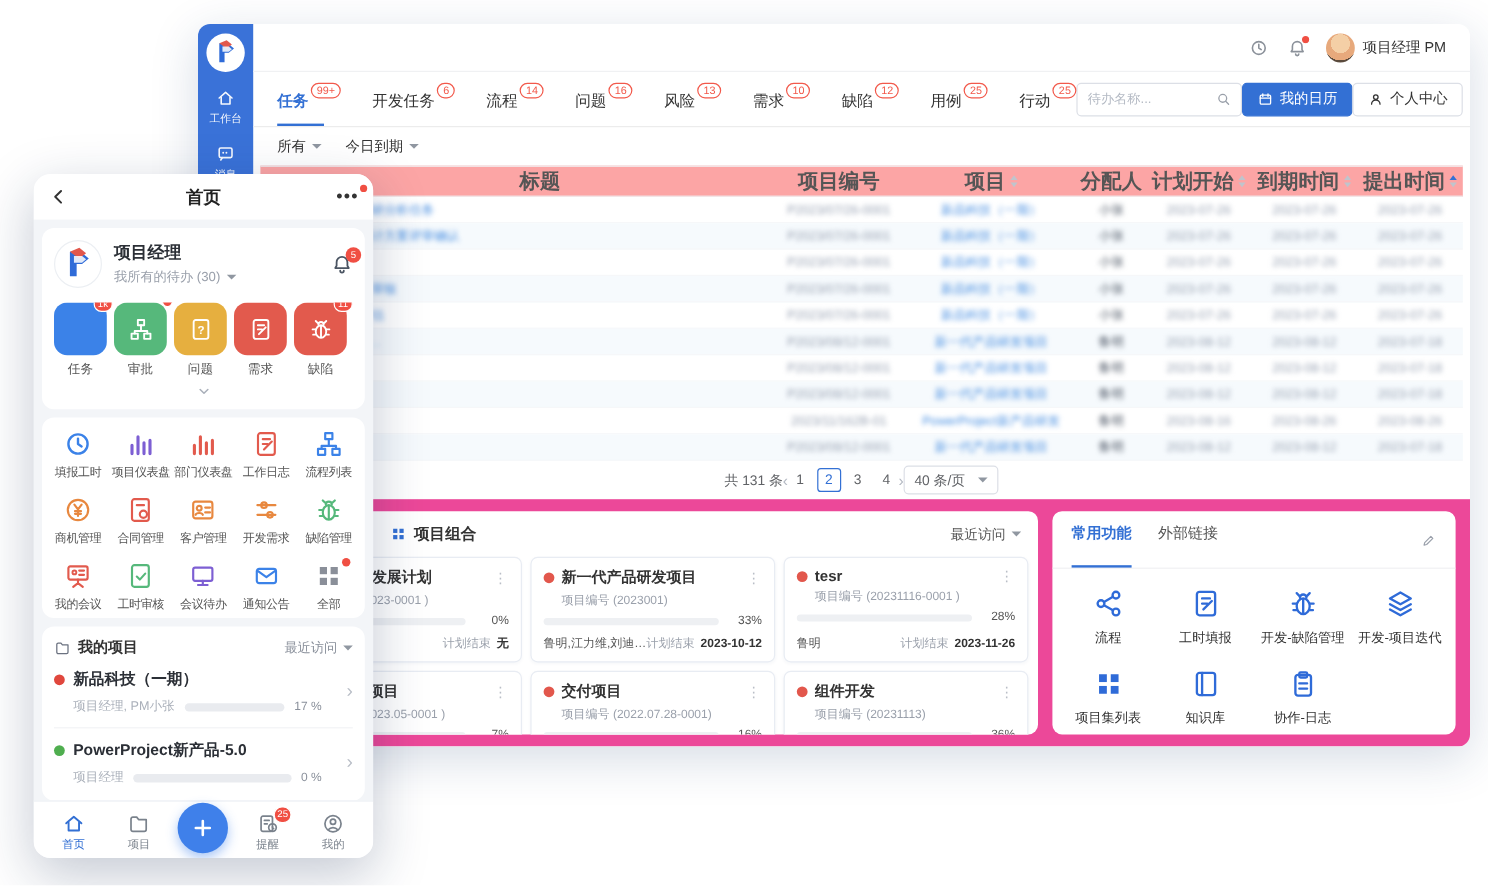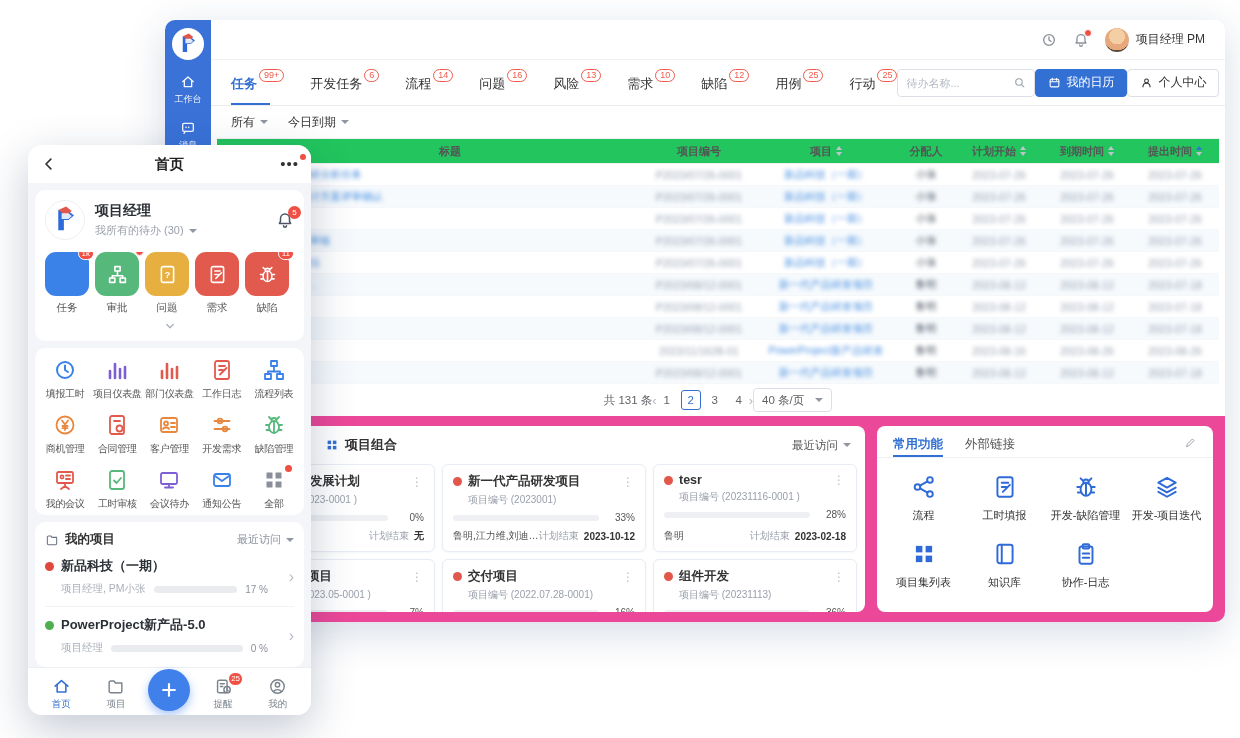--- a/index.html
+++ b/index.html
@@ -48,7 +48,7 @@
 
   .d-table { padding:0 6px; flex-shrink:0; }
   .thead, .trow { display:flex; align-items:center; }
-  .thead { background:#22c55e; border-top:1px solid #f0f1f3; border-bottom:1px solid #f0f1f3; height:26px; font-size:11px; color:#555; font-weight:bold; }
+  .thead { background:#fca5a5; border-top:1px solid #f0f1f3; border-bottom:1px solid #f0f1f3; height:26px; font-size:17px; color:#555; font-weight:bold; }
   .trow { height:22px; font-size:10.5px; border-bottom:1px solid #f6f7f9; }
   .trow:nth-child(even) { background:#f6fafd; }
   .col-chk { width:36px; display:flex; justify-content:center; flex-shrink:0; }

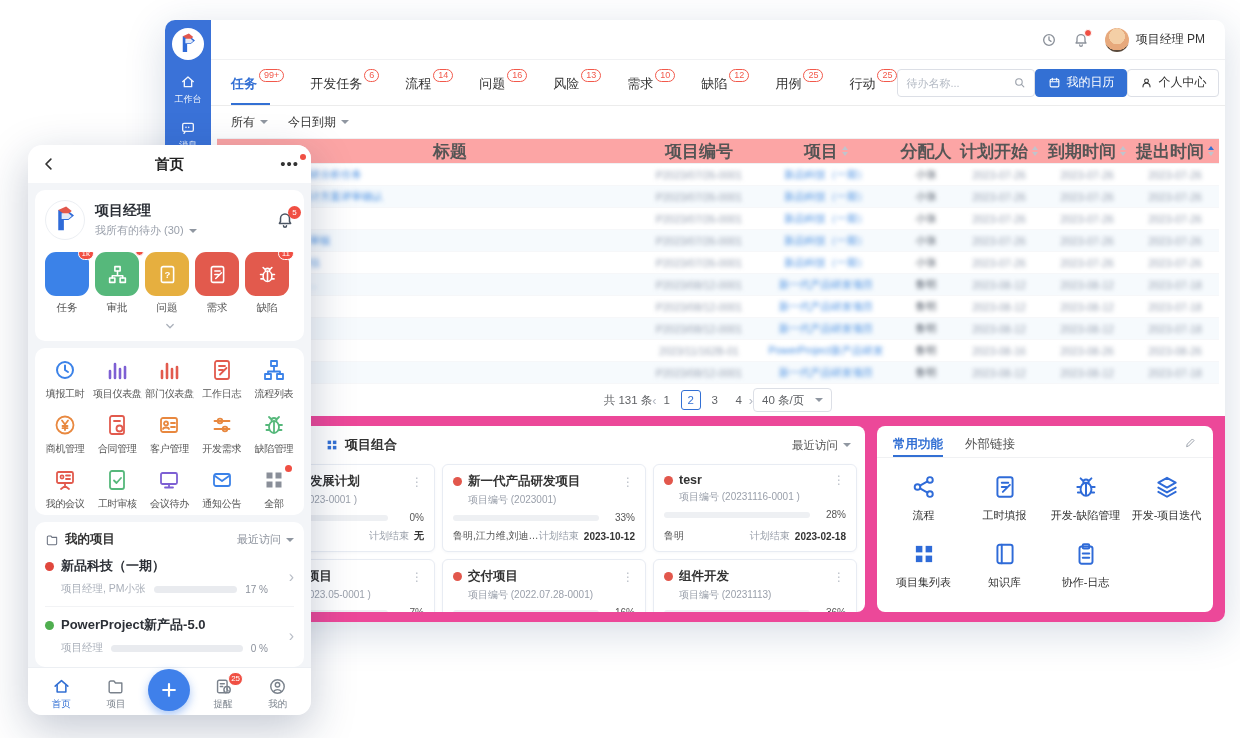--- a/index.html
+++ b/index.html
@@ -102,7 +102,7 @@
 
   .qk-panel { width:336px; flex-shrink:0; display:flex; flex-direction:column; }
   .qk-head { display:flex; align-items:center; gap:22px; padding:10px 16px 0; border-bottom:1px solid #f0f1f3; }
-  .qk-tab { font-size:12.5px; color:#555; padding-bottom:4px; position:relative; cursor:pointer; white-space:nowrap; }
+  .qk-tab { font-size:12.5px; color:#555; padding-bottom:20px; position:relative; cursor:pointer; white-space:nowrap; }
   .qk-tab.active { color:#3370d4; font-weight:bold; }
   .qk-tab.active::after { content:""; position:absolute; left:0; right:0; bottom:0; height:2px; background:#3370d4; }
   .qk-edit { margin-left:auto; color:#9aa0ab; display:flex; align-items:center; padding-bottom:8px; }

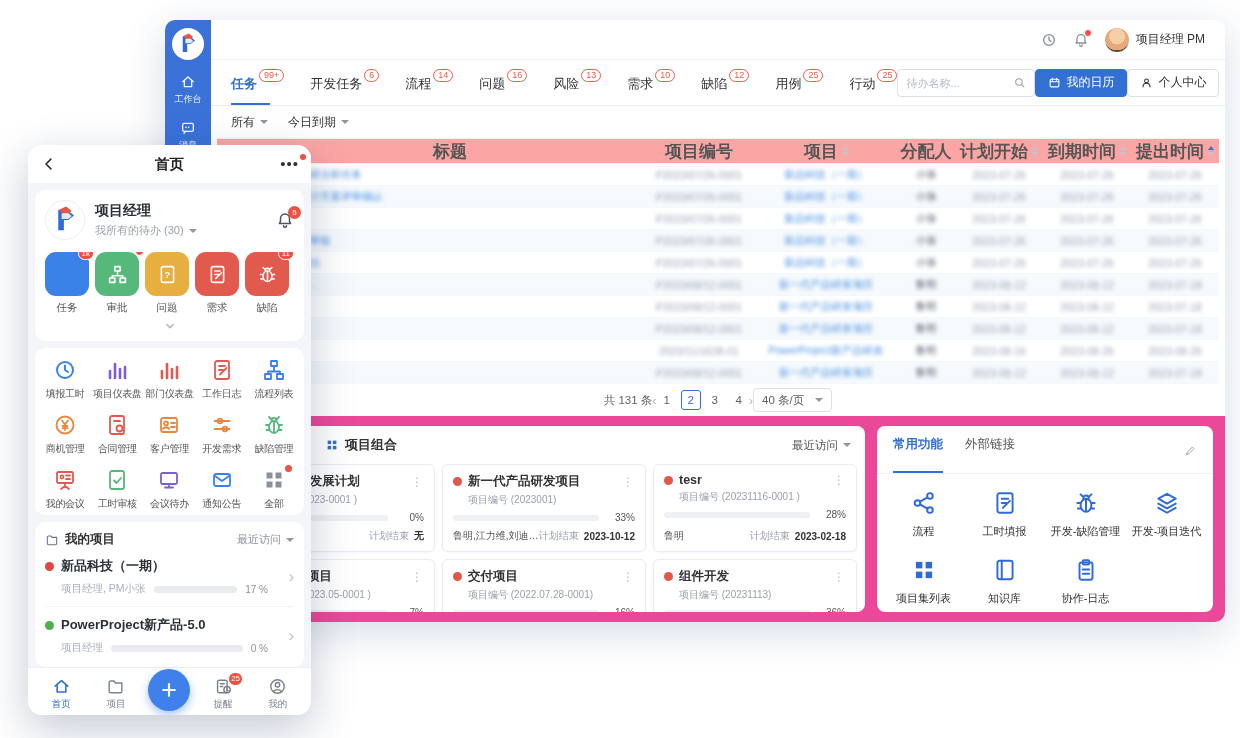--- a/index.html
+++ b/index.html
@@ -668,7 +668,7 @@
                 <div class="pc-foot">
                   <span class="pc-members">鲁明</span>
                   <span class="pc-endl">计划结束</span>
-                  <span class="pc-endv">2023-02-18</span>
+                  <span class="pc-endv">2023-11-26</span>
                 </div>
               </div>
               <div class="pcard">

